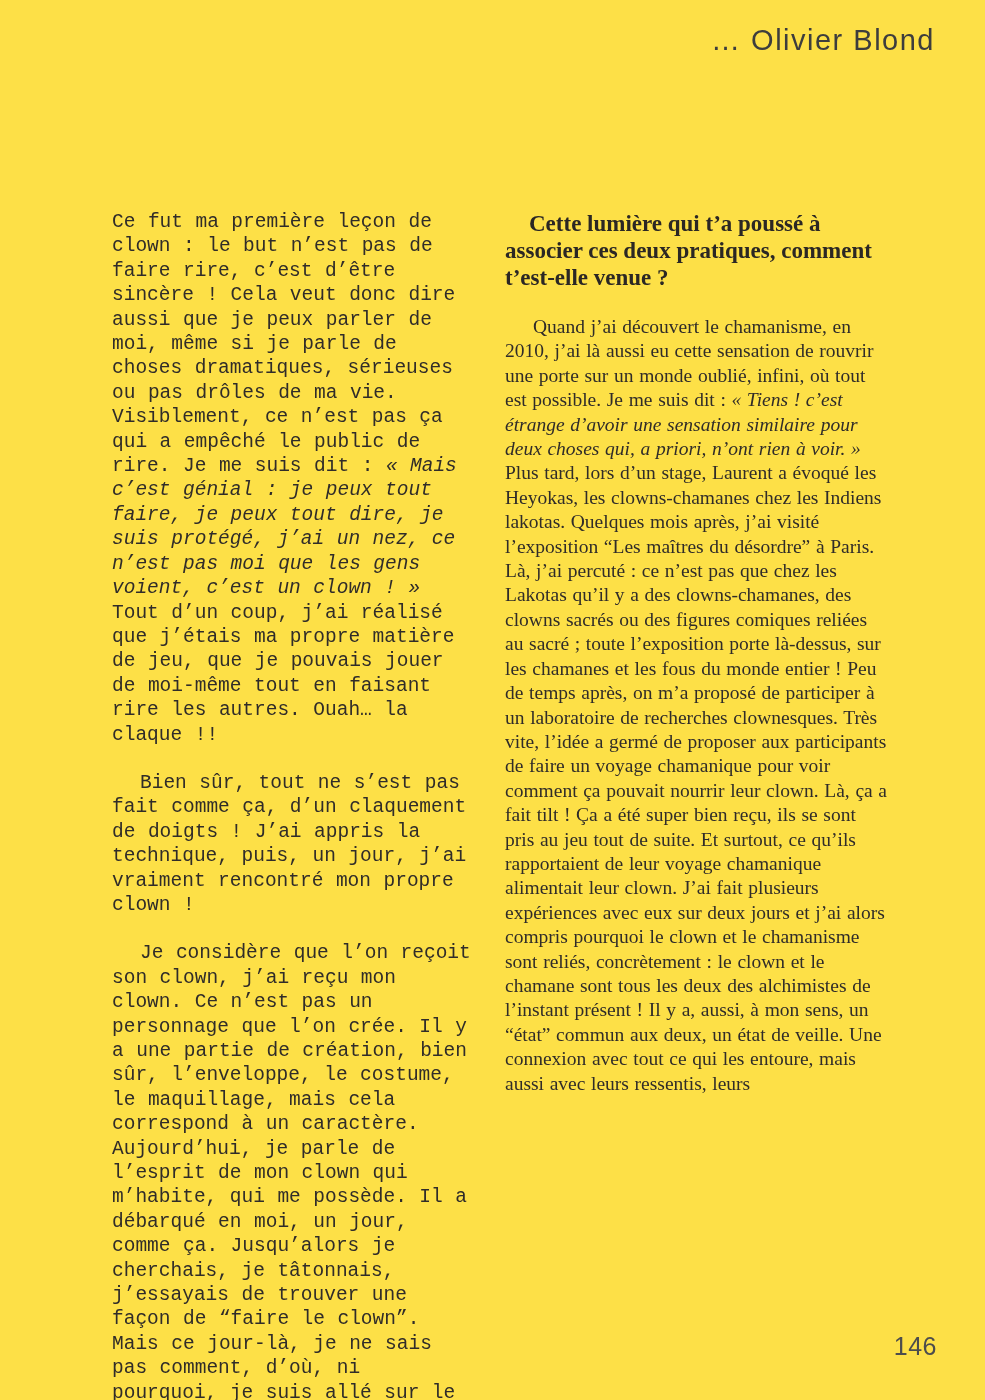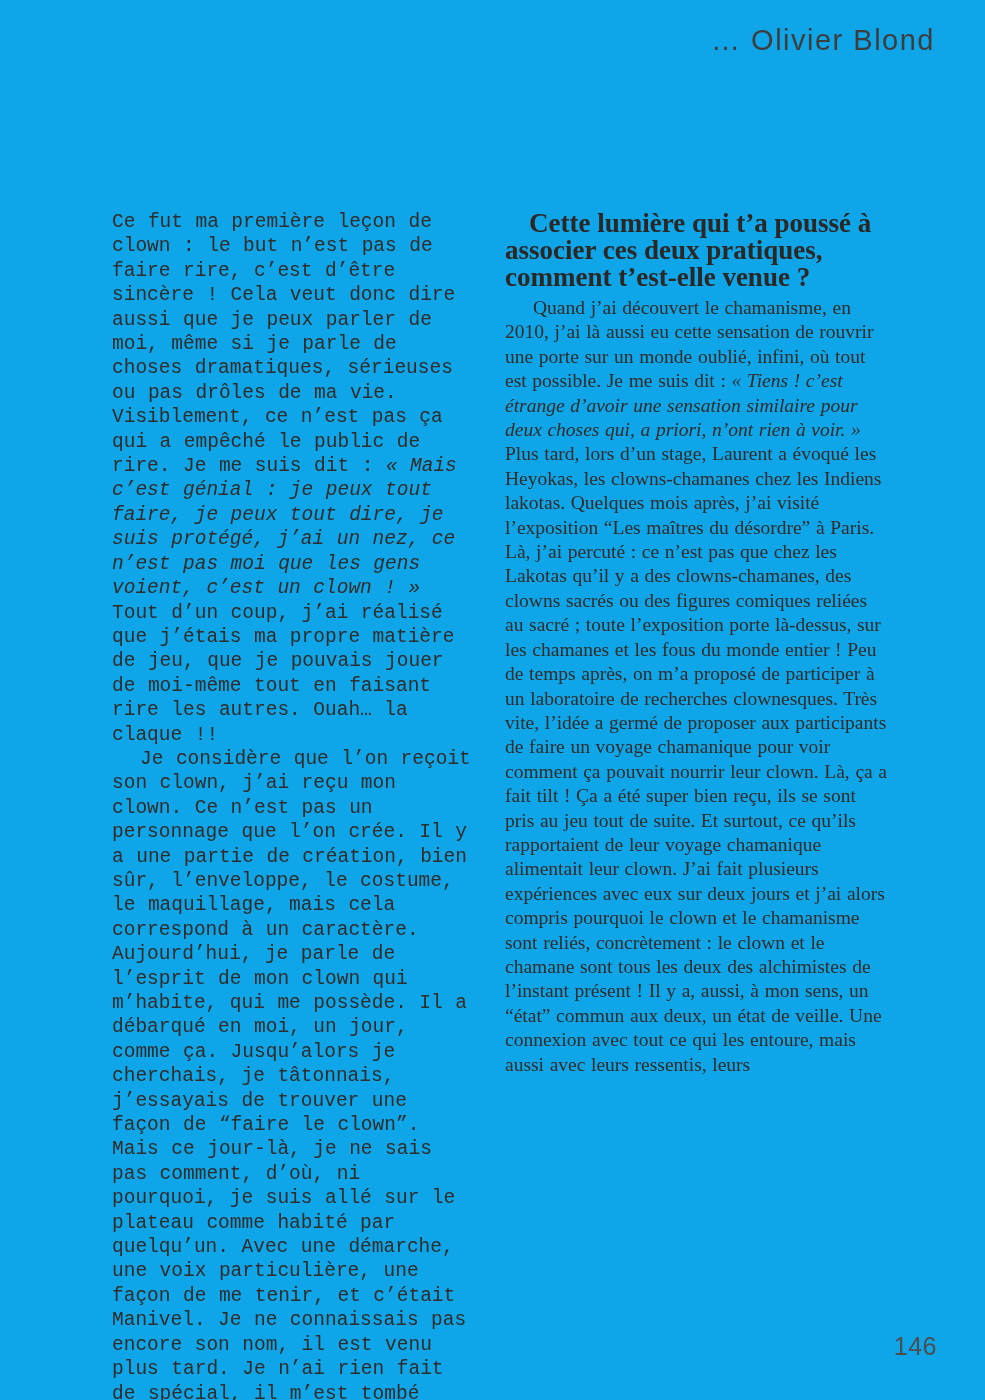--- a/index.html
+++ b/index.html
@@ -11,7 +11,7 @@
     position: relative;
     width: 985px;
     height: 1400px;
-    background: #0ea5e9;
+    background: #fde047;
     overflow: hidden;
     font-family: "Liberation Serif", serif;
   }

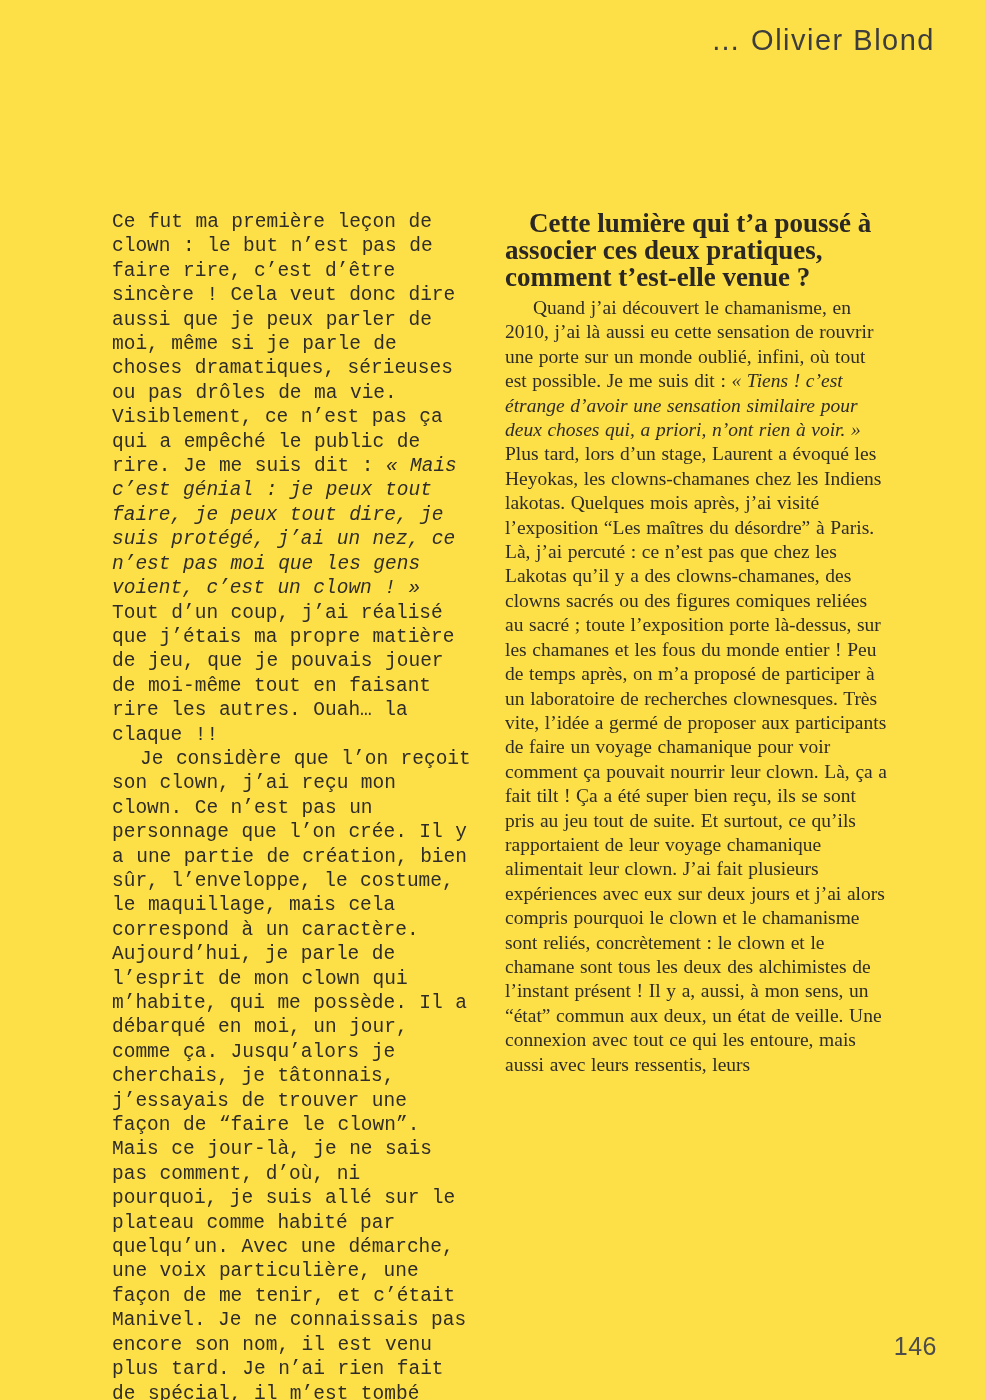--- a/index.html
+++ b/index.html
@@ -44,7 +44,7 @@
   .it { font-style: italic; }
   .q-heading {
     margin: 15px 0 5px 0;
-    font-size: 27px;
+    font-size: 23px;
     line-height: 27px;
     font-weight: bold;
     color: #2b2724;

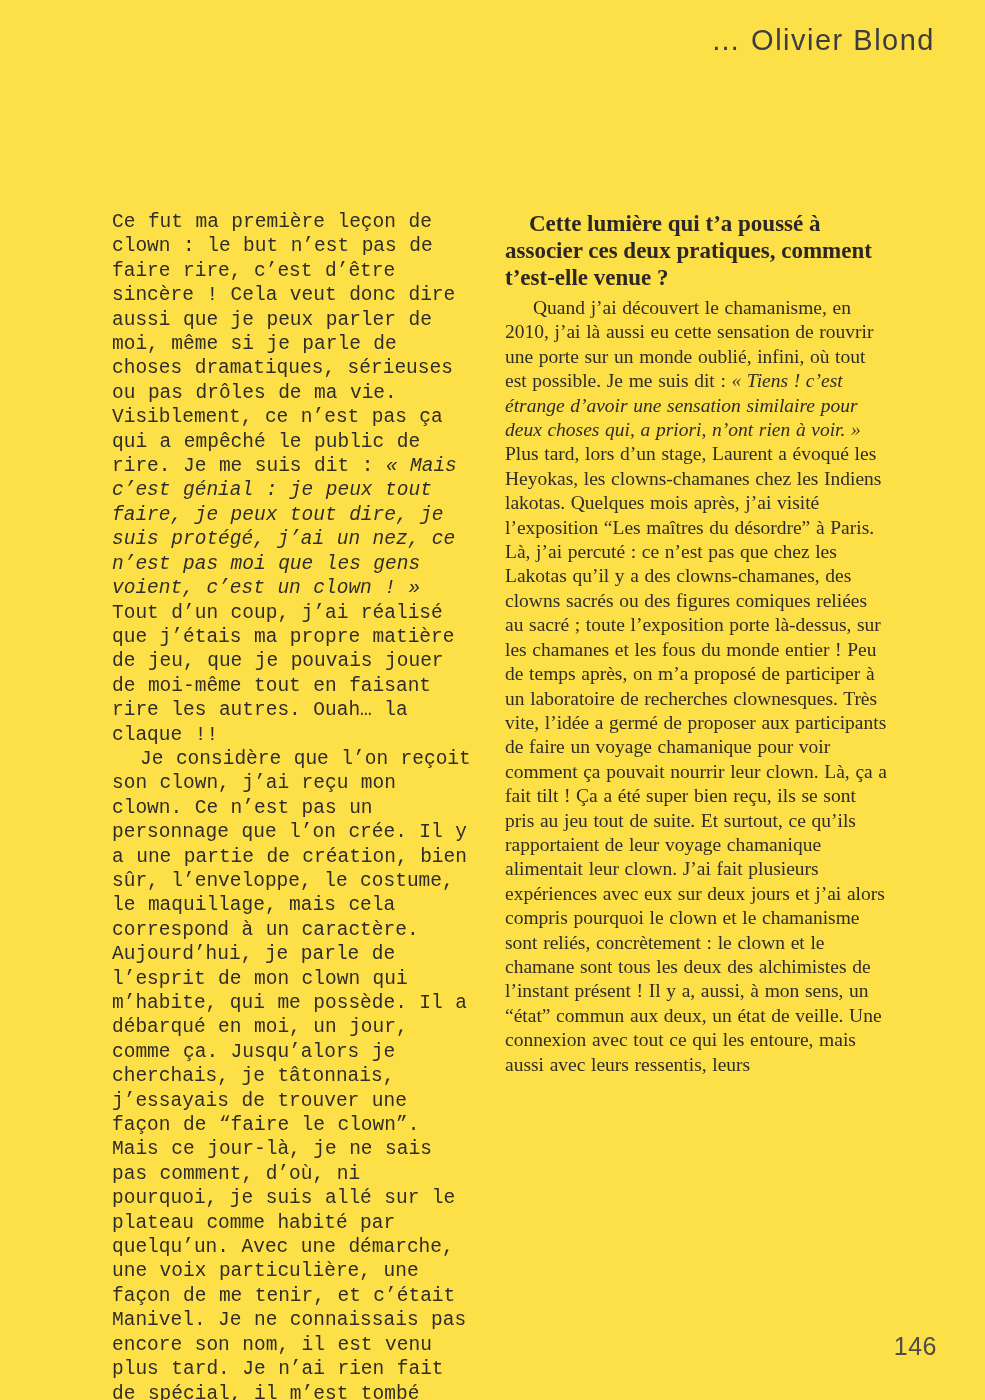--- a/index.html
+++ b/index.html
@@ -40,7 +40,7 @@
     margin: 0;
     word-spacing: 0.04em;
   }
-  .body-p.indent { text-indent: 28px; }
+  .body-p.indent { text-indent: 28px; margin-top: 24px; }
   .it { font-style: italic; }
   .q-heading {
     margin: 15px 0 5px 0;

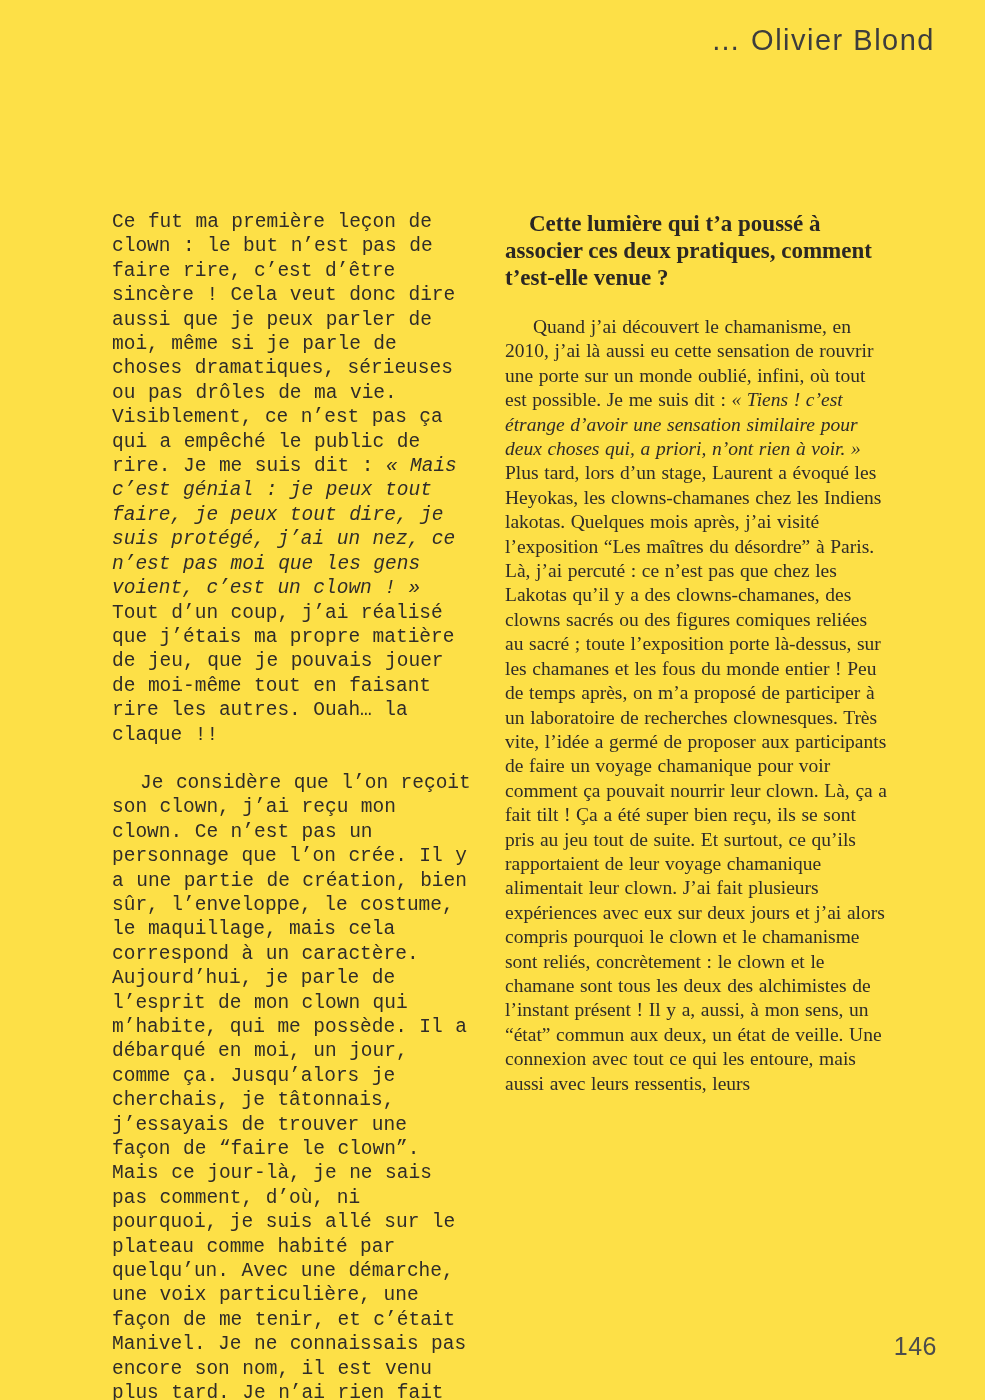--- a/index.html
+++ b/index.html
@@ -71,6 +71,7 @@
 
   <div class="column left">
       <p class="body-p"><span>Ce fut ma première leçon de clown&nbsp;: le but n’est pas de faire rire, c’est d’être sincère&nbsp;! Cela veut donc dire aussi que je peux parler de moi, même si je parle de choses dramatiques, sérieuses ou pas drôles de ma vie. Visiblement, ce n’est pas ça qui a empêché le public de rire. Je me suis dit&nbsp;: </span><span class="it">«&nbsp;Mais c’est génial&nbsp;: je peux tout faire, je peux tout dire, je suis protégé, j’ai un nez, ce n’est pas moi que les gens voient, c’est un clown&nbsp;!&nbsp;»</span><span> Tout d’un coup, j’ai réalisé que j’étais ma propre matière de jeu, que je pouvais jouer de moi-même tout en faisant rire les autres. Ouah… la claque&nbsp;!!</span></p>
+      <p class="body-p indent"><span>Bien sûr, tout ne s’est pas fait comme ça, d’un claquement de doigts&nbsp;! J’ai appris la technique, puis, un jour, j’ai vraiment rencontré mon propre clown&nbsp;!</span></p>
       <p class="body-p indent"><span>Je considère que l’on reçoit son clown, j’ai reçu mon clown. Ce n’est pas un personnage que l’on crée. Il y a une partie de création, bien sûr, l’enveloppe, le costume, le maquillage, mais cela correspond à un caractère. Aujourd’hui, je parle de l’esprit de mon clown qui m’habite, qui me possède. Il a débarqué en moi, un jour, comme ça. Jusqu’alors je cherchais, je tâtonnais, j’essayais de trouver une façon de “faire le clown”. Mais ce jour-là, je ne sais pas comment, d’où, ni pourquoi, je suis allé sur le plateau comme habité par quelqu’un. Avec une démarche, une voix particulière, une façon de me tenir, et c’était Manivel. Je ne connaissais pas encore son nom, il est venu plus tard. Je n’ai rien fait de spécial, il m’est tombé dessus. Il m’a happé, lui aussi&nbsp;!</span></p>
     </div>
 

